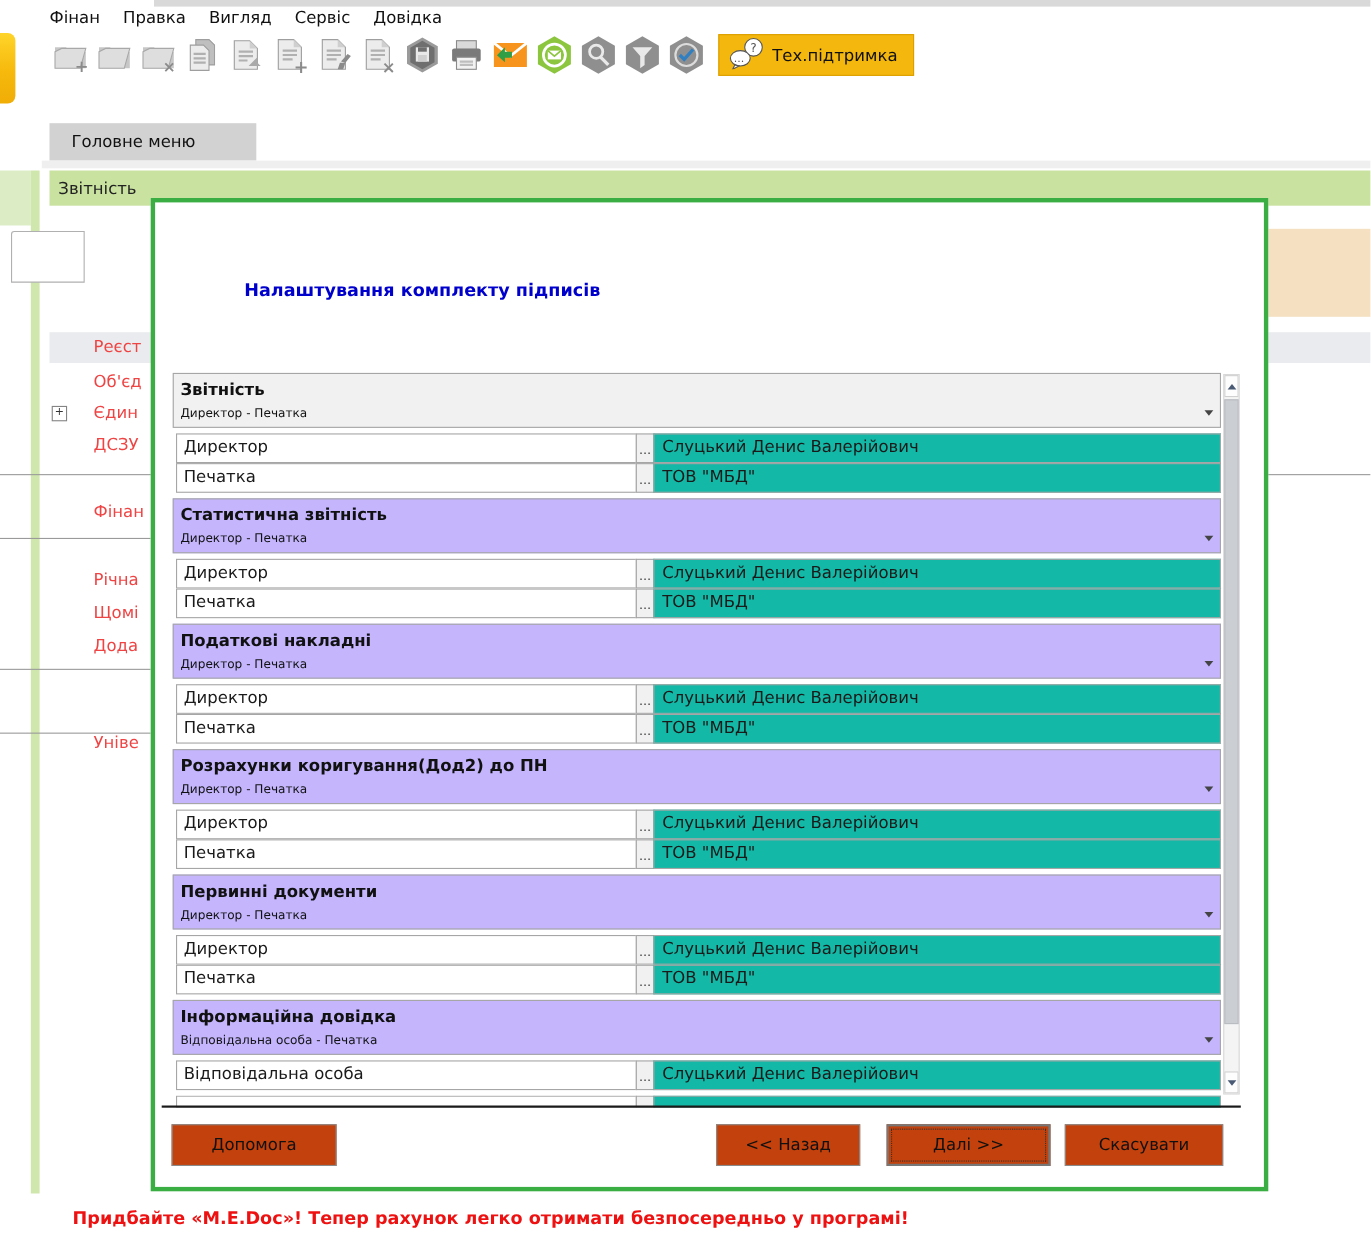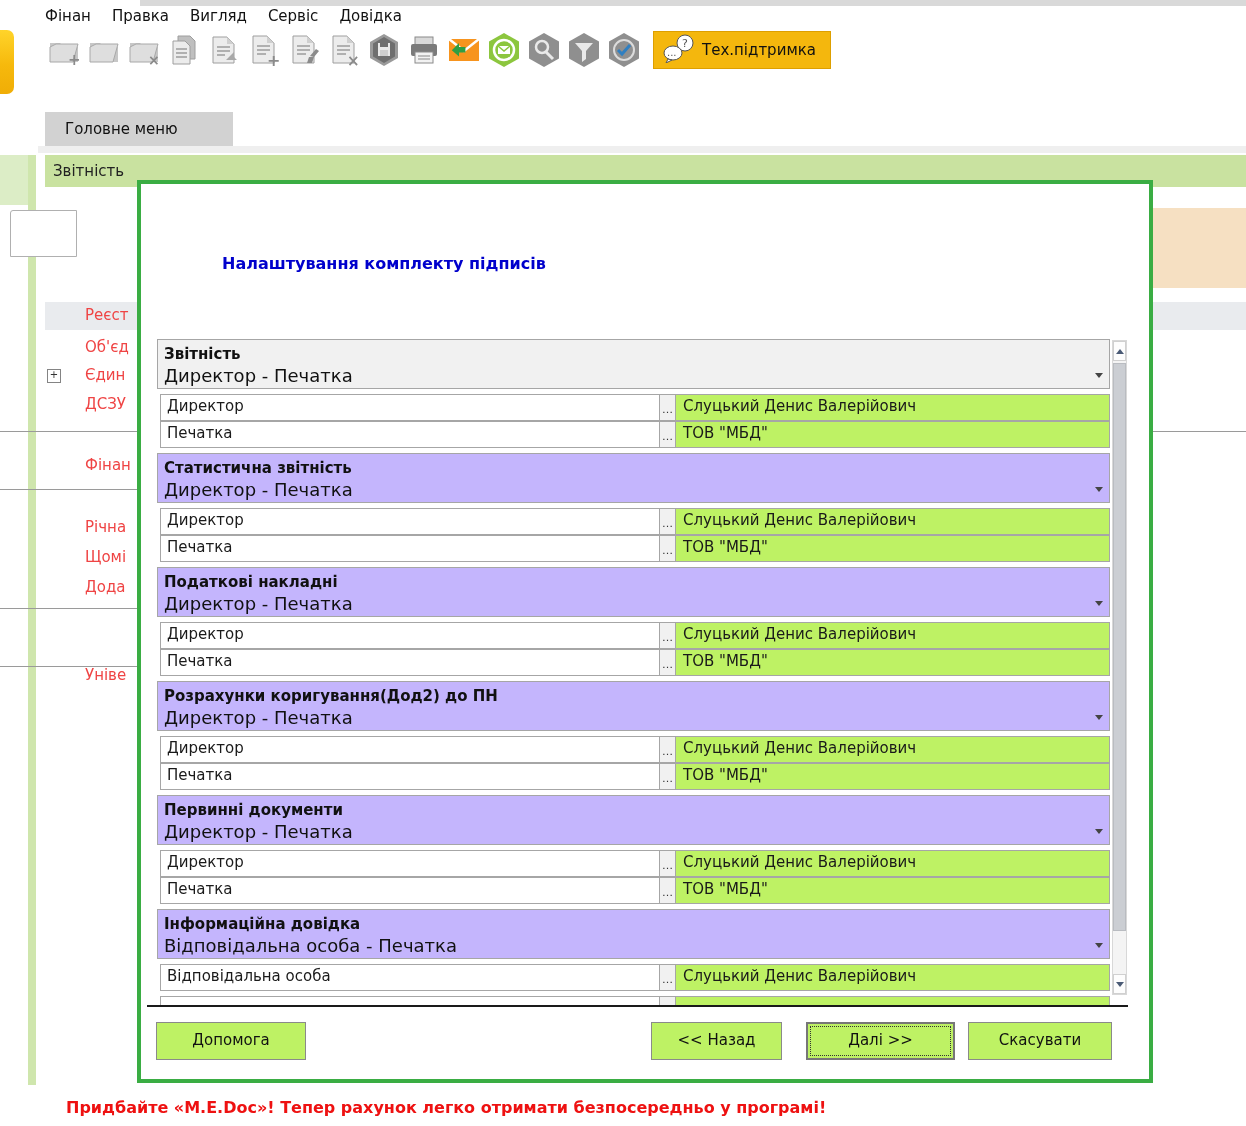--- a/index.html
+++ b/index.html
@@ -49,7 +49,7 @@
             background:#c4b5fd;box-sizing:border-box;padding:3px 8px 0 6px;}
   .sec-head.selected{background:#f1f1f1;}
   .sec-title{font-weight:bold;font-size:15px;line-height:23px;color:#111;white-space:nowrap;}
-  .sec-combo{font-size:18px;line-height:20px;color:#111;position:relative;}
+  .sec-combo{font-size:11px;line-height:20px;color:#111;position:relative;}
   .combo-arrow{position:absolute;right:-2px;top:7px;width:0;height:0;
                border-left:4px solid transparent;border-right:4px solid transparent;border-top:5px solid #444;}
   .row{position:absolute;left:3px;width:950px;height:27px;display:flex;box-sizing:border-box;}

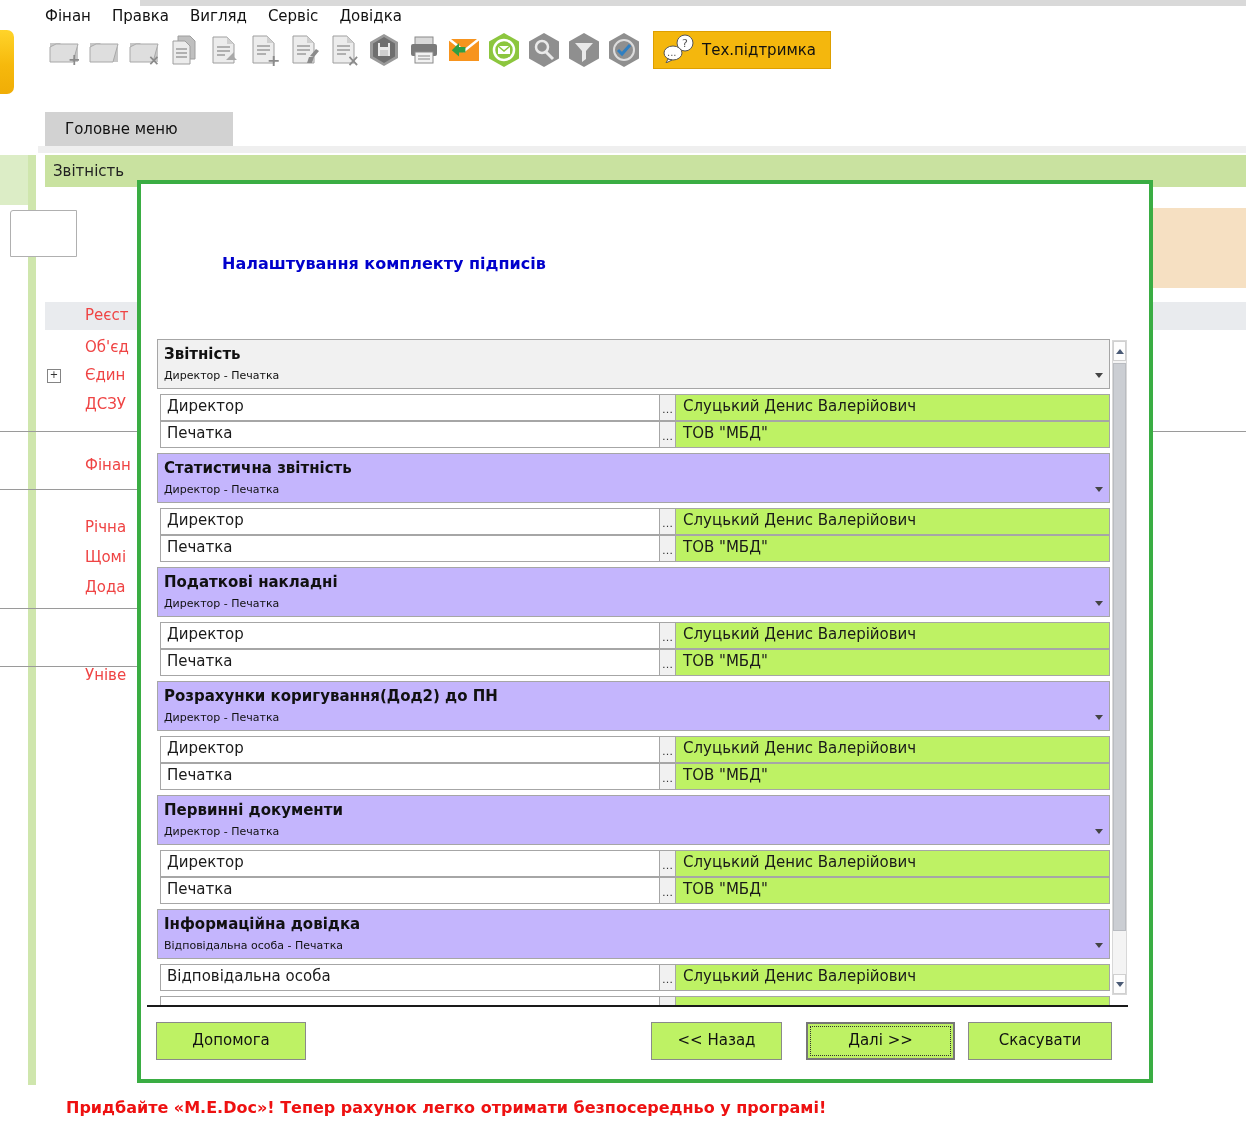--- a/index.html
+++ b/index.html
@@ -54,7 +54,7 @@
                border-left:4px solid transparent;border-right:4px solid transparent;border-top:5px solid #444;}
   .row{position:absolute;left:3px;width:950px;height:27px;display:flex;box-sizing:border-box;}
   .row1{top:55px;} .row2{top:82px;} .row3{top:87px;height:11px;overflow:hidden;}
-  .f-label{width:500px;border:1px solid #a6a6a6;box-sizing:border-box;background:#fff;
+  .f-label{width:419px;border:1px solid #a6a6a6;box-sizing:border-box;background:#fff;
            font-size:15px;padding:2px 0 0 6px;white-space:nowrap;overflow:hidden;}
   .dots-btn{width:17px;margin-left:-1px;border:1px solid #a6a6a6;box-sizing:border-box;background:#f1f1f1;
             font-size:11px;line-height:30px;text-align:center;color:#333;cursor:default;}

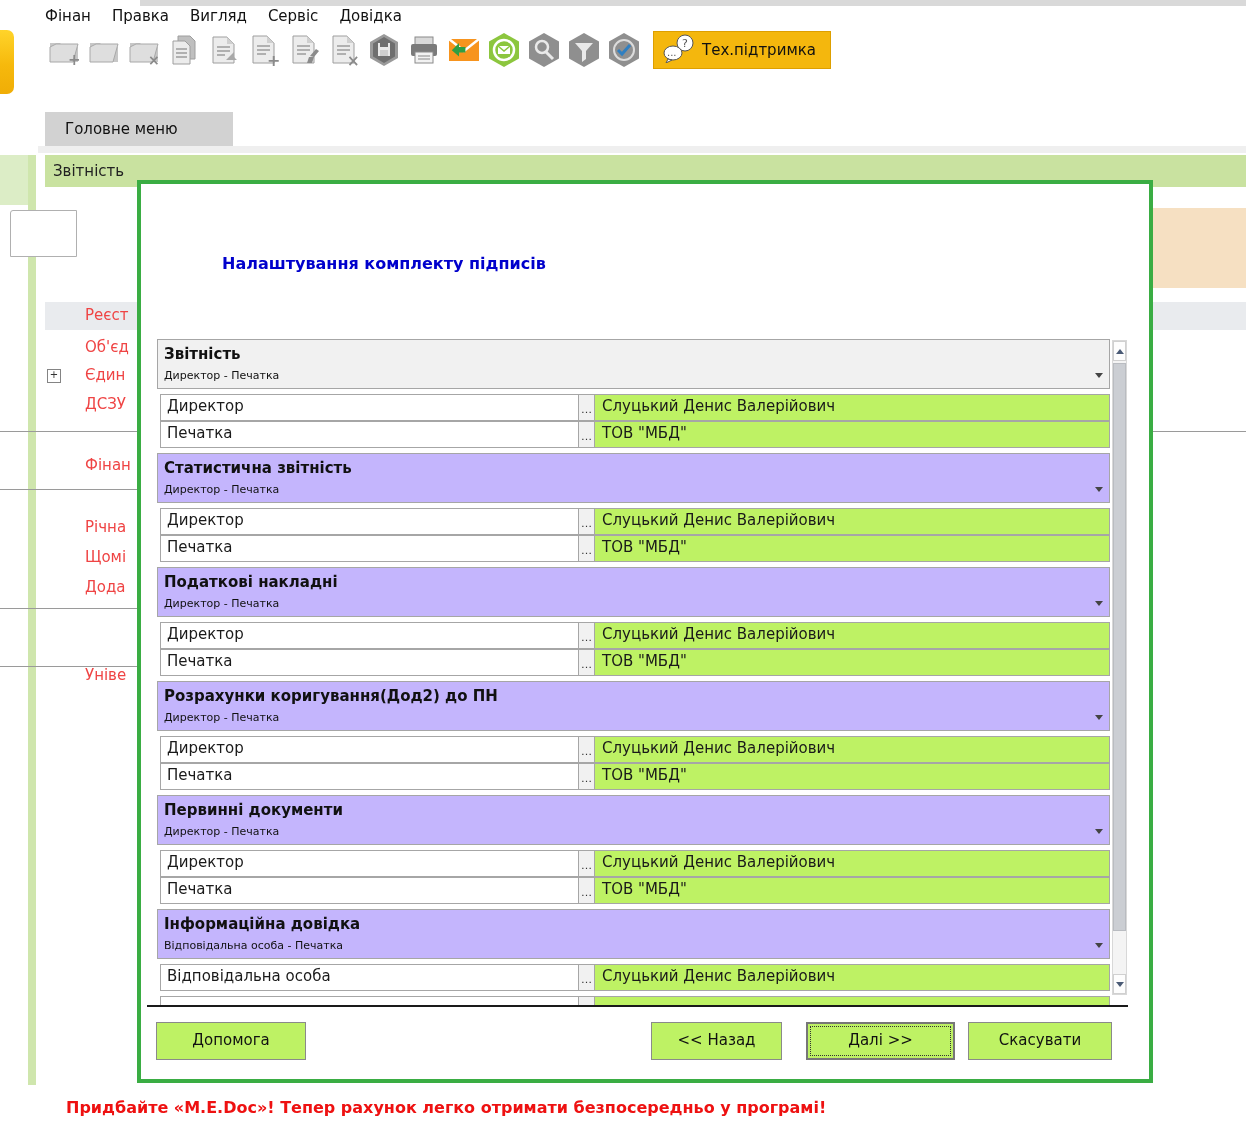--- a/index.html
+++ b/index.html
@@ -58,7 +58,7 @@
            font-size:15px;padding:2px 0 0 6px;white-space:nowrap;overflow:hidden;}
   .dots-btn{width:17px;margin-left:-1px;border:1px solid #a6a6a6;box-sizing:border-box;background:#f1f1f1;
             font-size:11px;line-height:30px;text-align:center;color:#333;cursor:default;}
-  .f-value{flex:1;margin-left:-1px;border:1px solid #a6a6a6;box-sizing:border-box;background:#bef264;
+  .f-value{flex:1;margin-left:-1px;border:1px solid #a6a6a6;box-sizing:border-box;background:#14b8a6;
            font-size:15px;padding:2px 0 0 7px;white-space:nowrap;overflow:hidden;}
 
   .list-endline{position:absolute;left:6px;top:821px;width:981px;height:2px;background:#1a1a1a;}

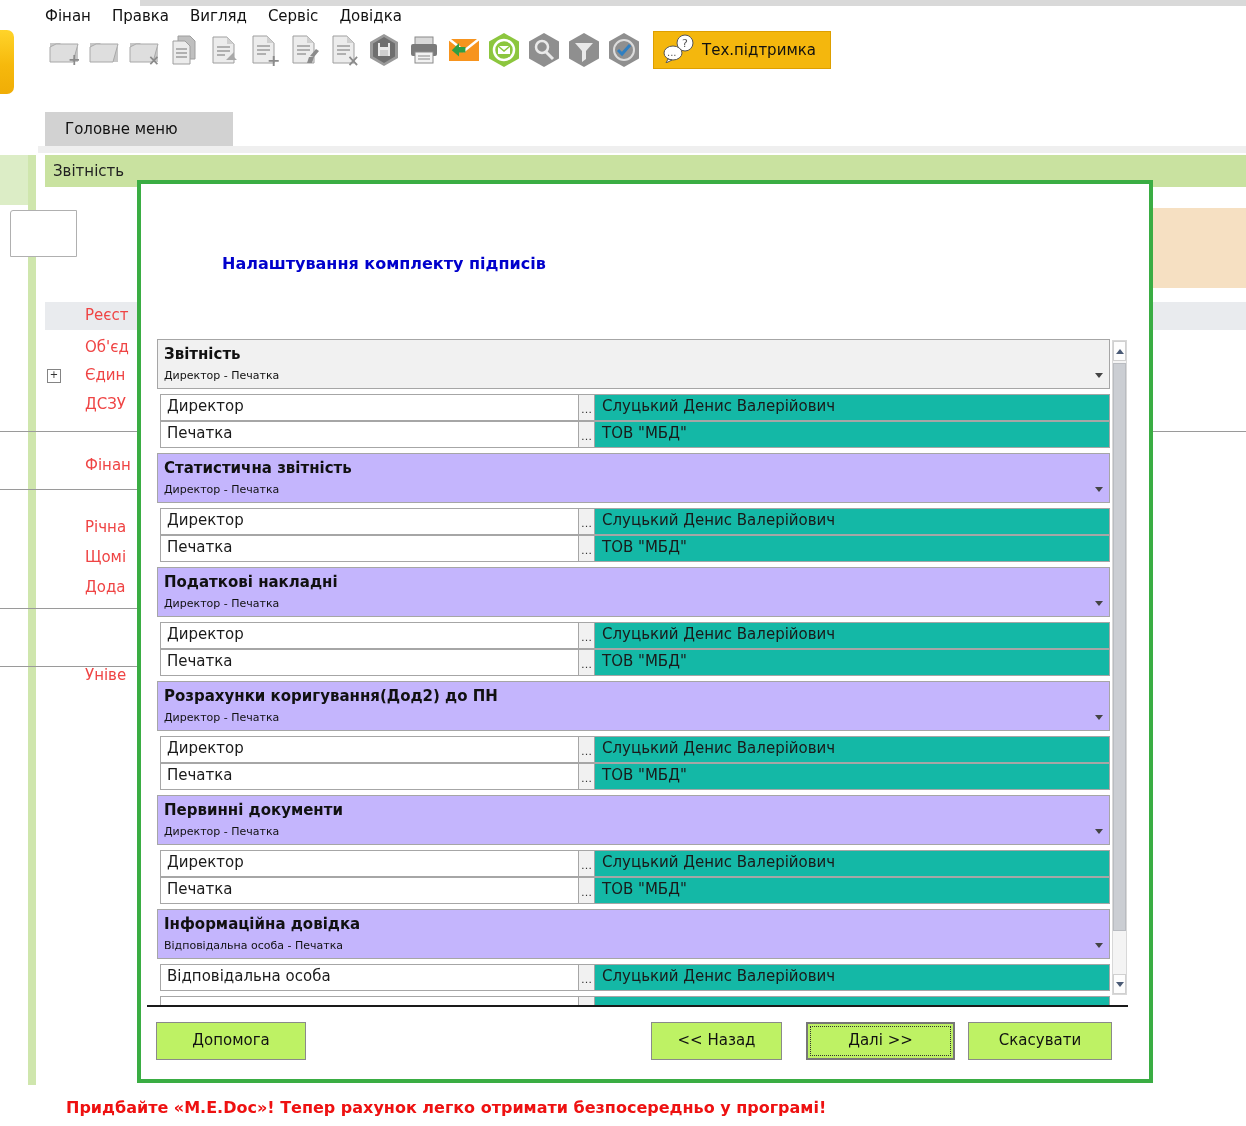--- a/index.html
+++ b/index.html
@@ -71,7 +71,7 @@
   .tri-down{width:0;height:0;border-left:4px solid transparent;border-right:4px solid transparent;border-top:5px solid #4a5a75;}
   .sbar .thumb{position:absolute;left:0;top:22px;width:13px;height:568px;background:#cbced3;border:1px solid #b9bcc1;box-sizing:border-box;}
 
-  .dlg-btn{position:absolute;top:838px;height:38px;background:#bef264;border:1px solid #8a8a8a;
+  .dlg-btn{position:absolute;top:838px;height:38px;background:#c2410c;border:1px solid #8a8a8a;
            box-sizing:border-box;font-size:15px;text-align:center;line-height:35px;color:#111;cursor:default;}
   .dlg-btn.focused{border:2px solid #777;outline:1px dotted #333;outline-offset:-5px;line-height:33px;}
 

